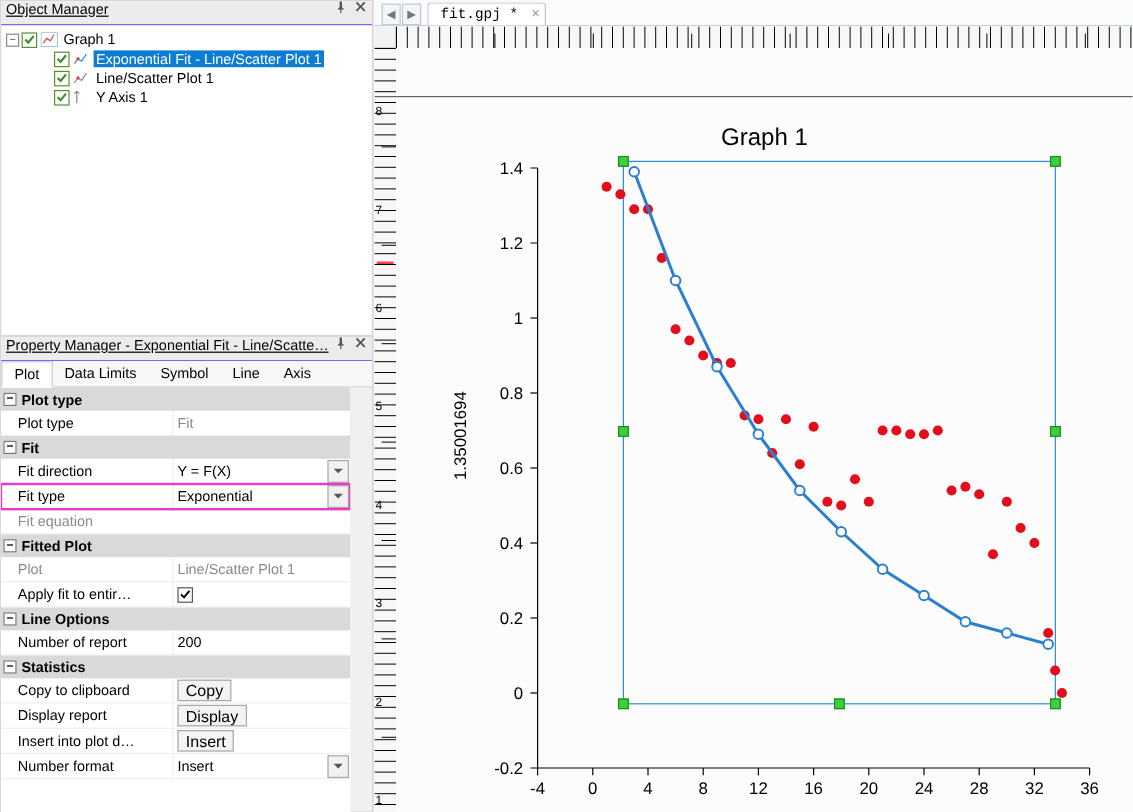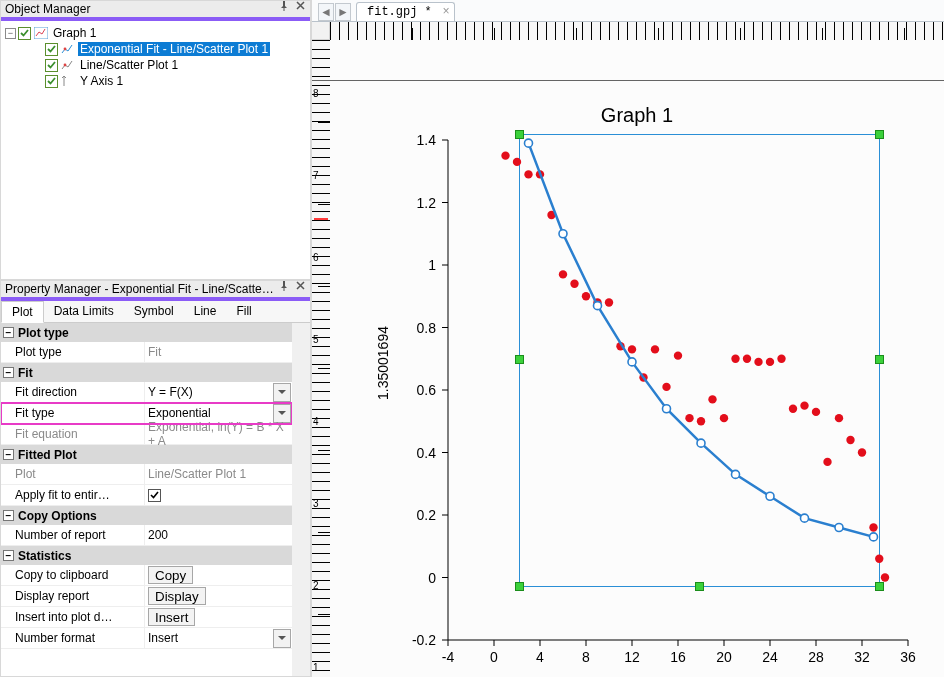--- a/index.html
+++ b/index.html
@@ -32,9 +32,10 @@
     height: 20px;
     background: #ececec;
     display: flex;
-    align-items: center;
+    align-items: flex-start;
     padding: 0 2px 0 4px;
-    border-bottom: 4px solid #8b5cf6;
+    border-bottom: 1px solid #8b5cf6;
+    text-decoration: underline;
   }
   .panel-title { flex: 1; }
   .pin-icon, .close-icon {

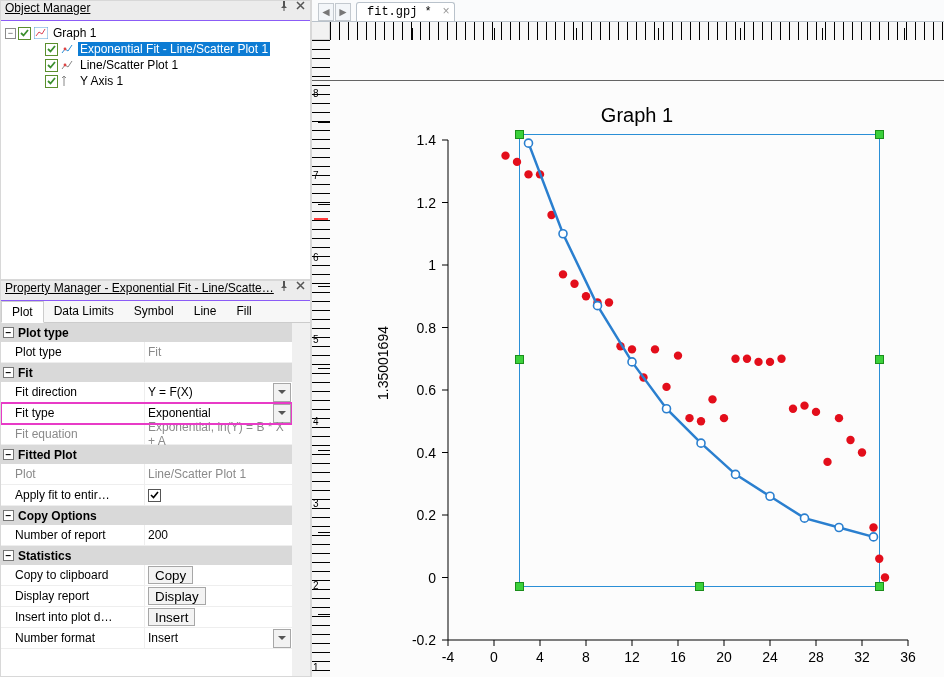--- a/index.html
+++ b/index.html
@@ -329,7 +329,7 @@
       <div class="tab">Data Limits</div>
       <div class="tab">Symbol</div>
       <div class="tab">Line</div>
-      <div class="tab">Fill</div>
+      <div class="tab">Axis</div>
     </div>
     <div class="prop-body">
       <div class="scroll-thumb"></div>

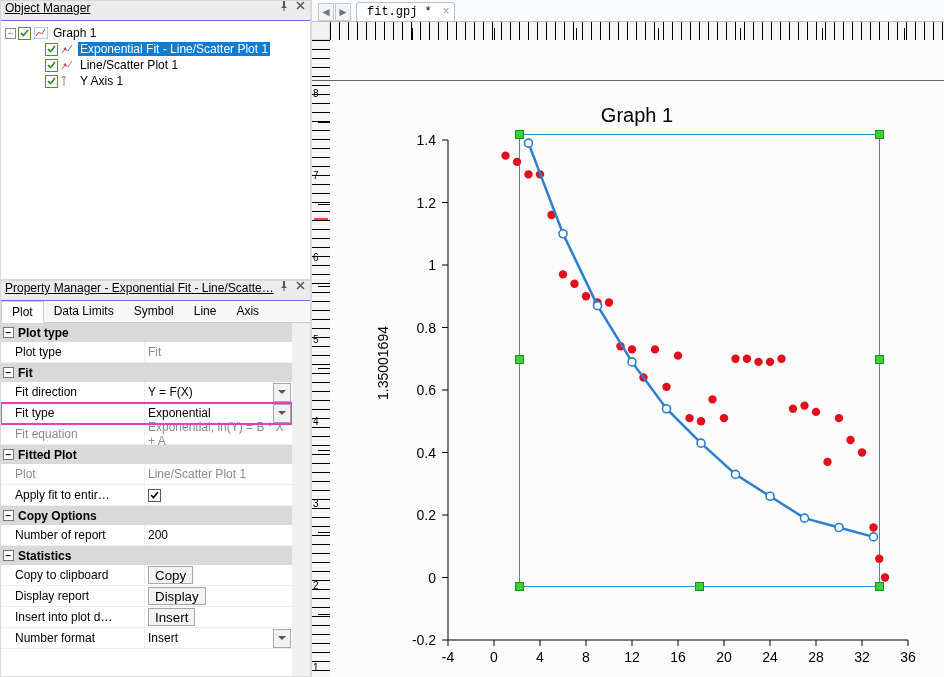--- a/index.html
+++ b/index.html
@@ -371,7 +371,6 @@
       </div>
       <div class="prop-row">
         <div class="label" style="color:#8a8a8a">Fit equation</div>
-        <div class="value disabled">Exponential, ln(Y) = B * X + A</div>
       </div>
 
       <div class="section-hdr">

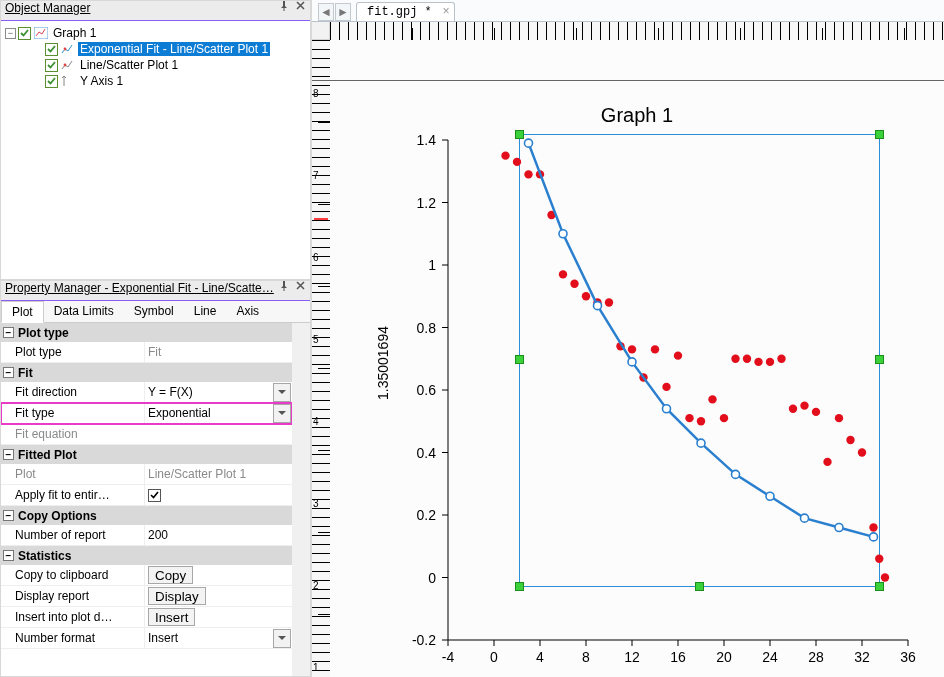--- a/index.html
+++ b/index.html
@@ -394,7 +394,7 @@
 
       <div class="section-hdr">
           <span class="collapse-btn">−</span>
-          <span>Copy Options</span>
+          <span>Line Options</span>
         </div>
       <div class="prop-row">
         <div class="label">Number of report</div>

